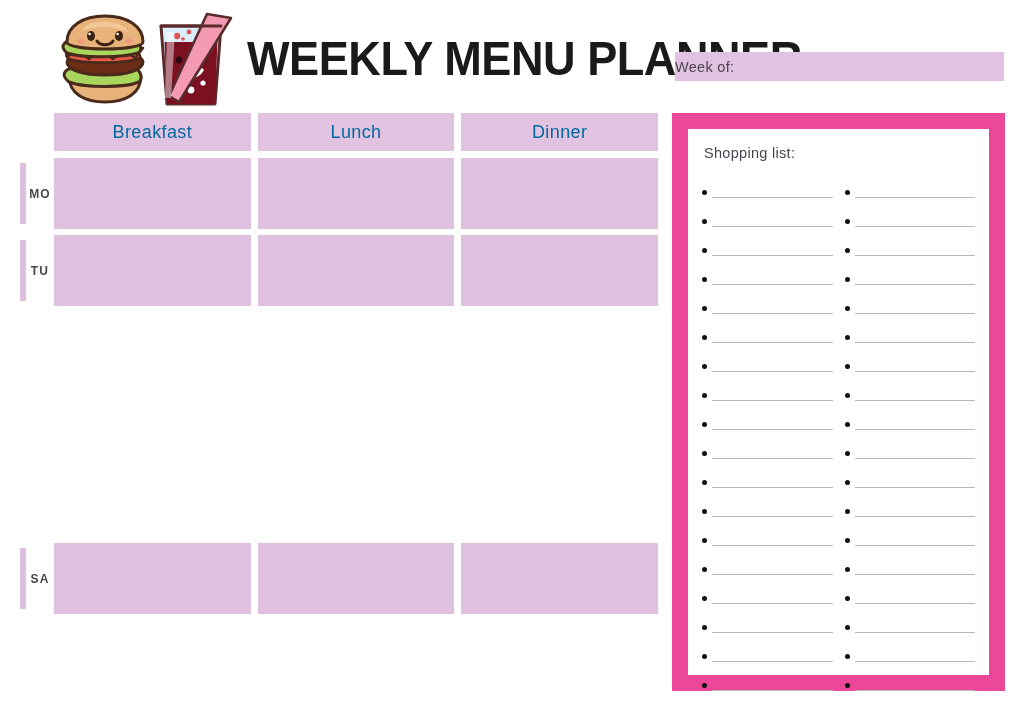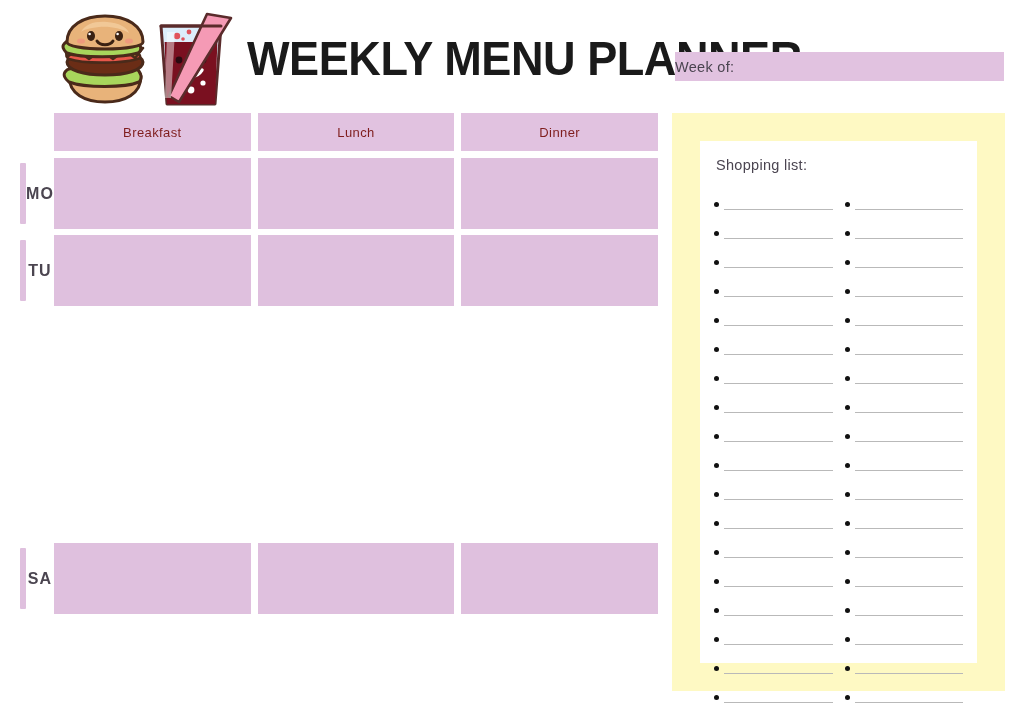--- a/index.html
+++ b/index.html
@@ -73,8 +73,8 @@
     display: flex;
     align-items: center;
     justify-content: center;
-    font-size: 13px;
-    color: #7f1d1d;
+    font-size: 18px;
+    color: #0369a1;
     letter-spacing: 0.4px;
   }
   .day-row {

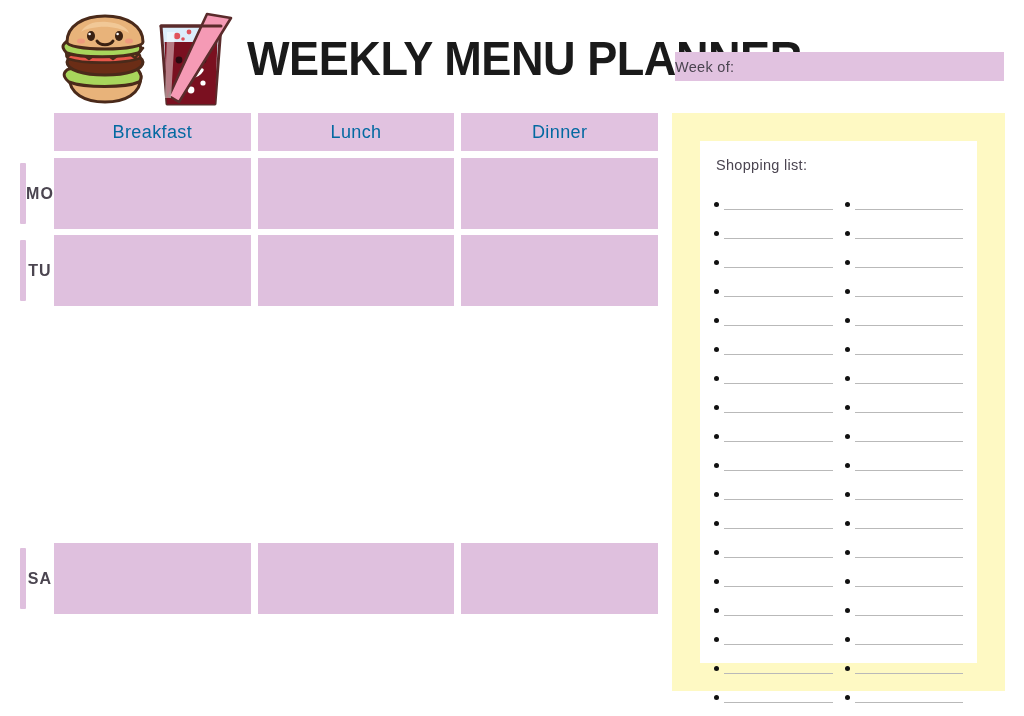--- a/index.html
+++ b/index.html
@@ -118,8 +118,8 @@
     position: absolute;
     left: 672px; top: 113px;
     width: 333px; height: 578px;
-    background: #fef9c3;
-    padding: 28px;
+    background: #ec4899;
+    padding: 16px;
     box-sizing: border-box;
   }
   #shopping-inner {

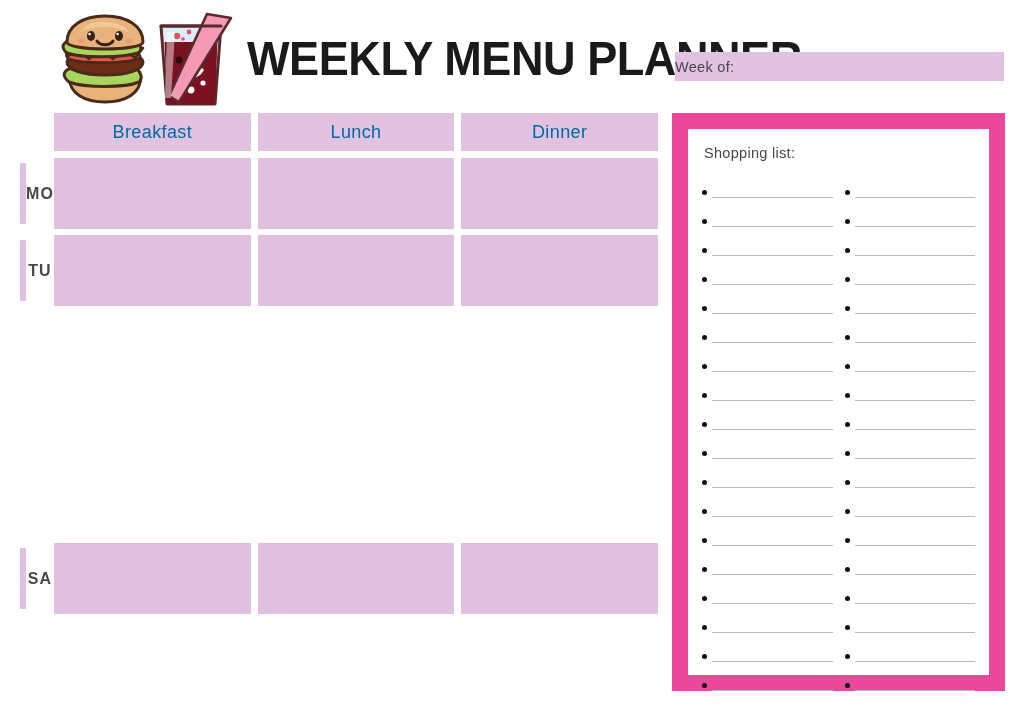--- a/index.html
+++ b/index.html
@@ -98,7 +98,7 @@
     display: flex;
     align-items: center;
     justify-content: center;
-    font-size: 16px;
+    font-size: 12px;
     font-weight: bold;
     letter-spacing: 1.2px;
     color: #4b4550;

